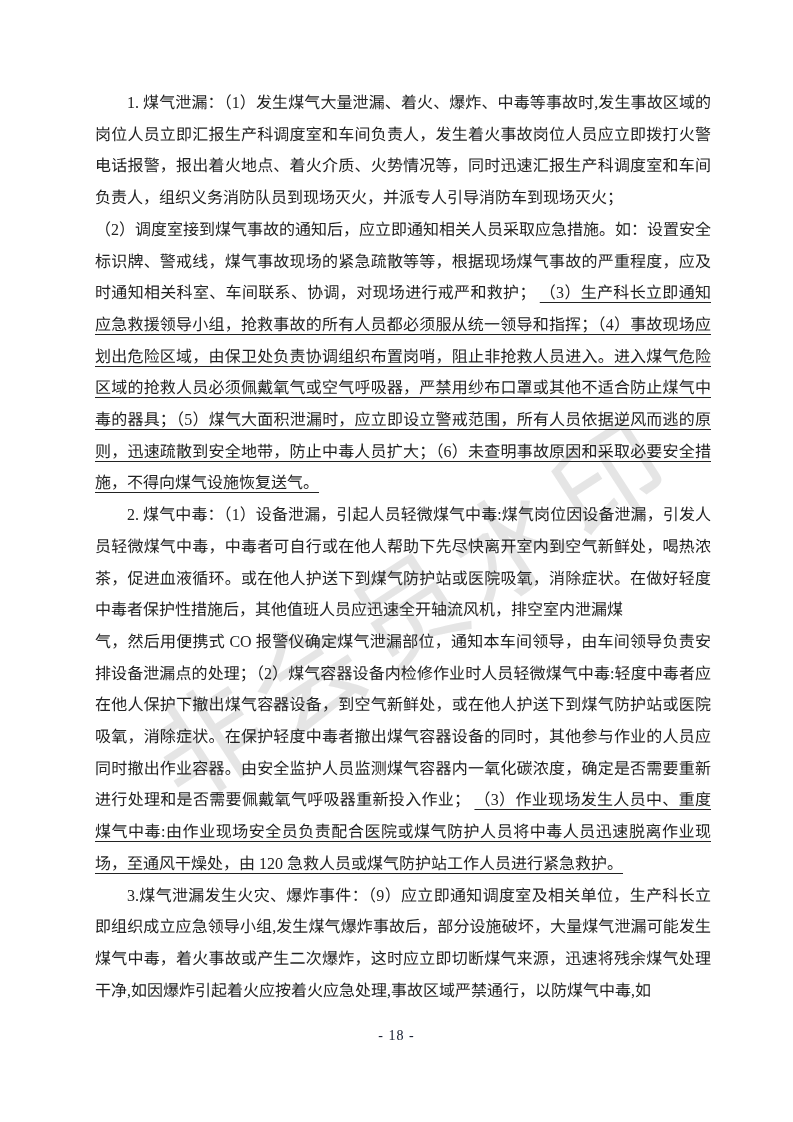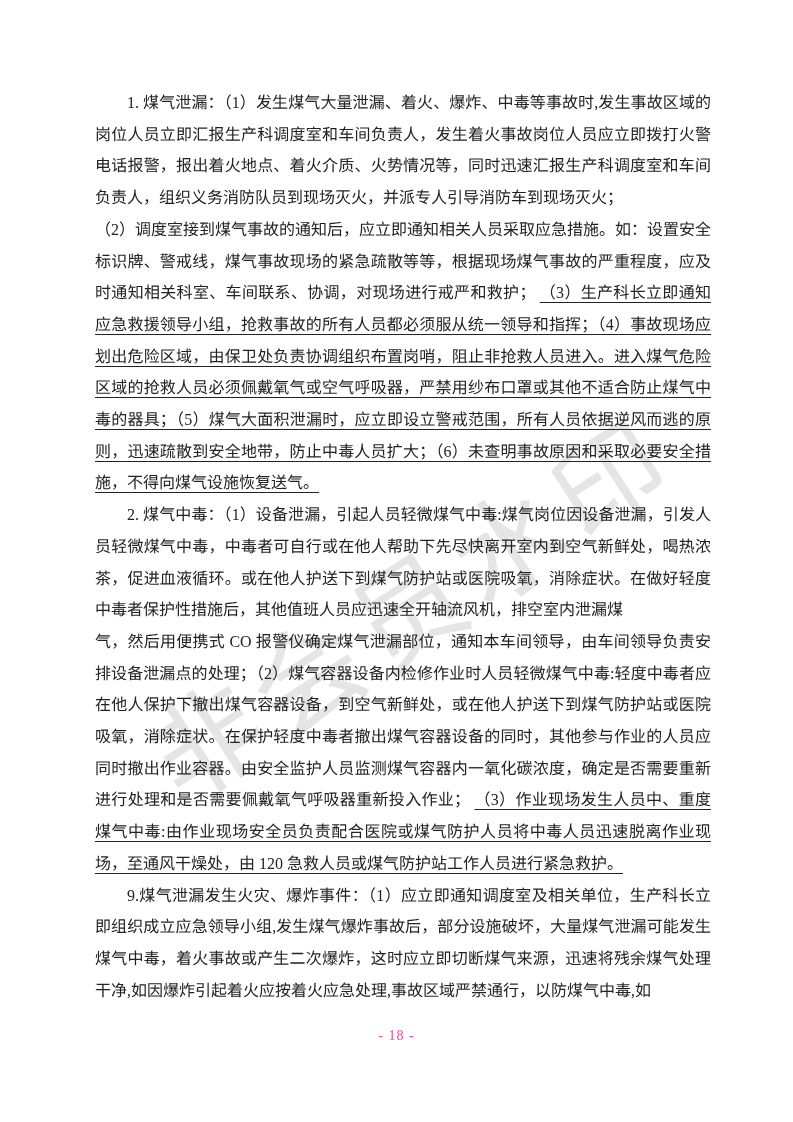--- a/index.html
+++ b/index.html
@@ -76,7 +76,7 @@
 
     <p class="para"><span>2. 煤气中毒：（1）设备泄漏，引起人员轻微煤气中毒:煤气岗位因设备泄漏，引发人员轻微煤气中毒，中毒者可自行或在他人帮助下先尽快离开室内到空气新鲜处，喝热浓茶，促进血液循环。或在他人护送下到煤气防护站或医院吸氧，消除症状。在做好轻度中毒者保护性措施后，其他值班人员应迅速全开轴流风机，排空室内泄漏煤</span><br><span>气，然后用便携式 CO 报警仪确定煤气泄漏部位，通知本车间领导，由车间领导负责安排设备泄漏点的处理；（2）煤气容器设备内检修作业时人员轻微煤气中毒:轻度中毒者应在他人保护下撤出煤气容器设备，到空气新鲜处，或在他人护送下到煤气防护站或医院吸氧，消除症状。在保护轻度中毒者撤出煤气容器设备的同时，其他参与作业的人员应同时撤出作业容器。由安全监护人员监测煤气容器内一氧化碳浓度，确定是否需要重新进行处理和是否需要佩戴氧气呼吸器重新投入作业；</span> <span class="u">（3）作业现场发生人员中、重度煤气中毒:由作业现场安全员负责配合医院或煤气防护人员将中毒人员迅速脱离作业现场，至通风干燥处，由 120 急救人员或煤气防护站工作人员进行紧急救护。</span></p>
 
-    <p class="para"><span>9.煤气泄漏发生火灾、爆炸事件：（1）应立即通知调度室及相关单位，生产科长立即组织成立应急领导小组,发生煤气爆炸事故后，部分设施破坏，大量煤气泄漏可能发生煤气中毒，着火事故或产生二次爆炸，这时应立即切断煤气来源，迅速将残余煤气处理干净,如因爆炸引起着火应按着火应急处理,事故区域严禁通行，以防煤气中毒,如</span></p>
+    <p class="para"><span>3.煤气泄漏发生火灾、爆炸事件：（9）应立即通知调度室及相关单位，生产科长立即组织成立应急领导小组,发生煤气爆炸事故后，部分设施破坏，大量煤气泄漏可能发生煤气中毒，着火事故或产生二次爆炸，这时应立即切断煤气来源，迅速将残余煤气处理干净,如因爆炸引起着火应按着火应急处理,事故区域严禁通行，以防煤气中毒,如</span></p>
 
   </div>
 

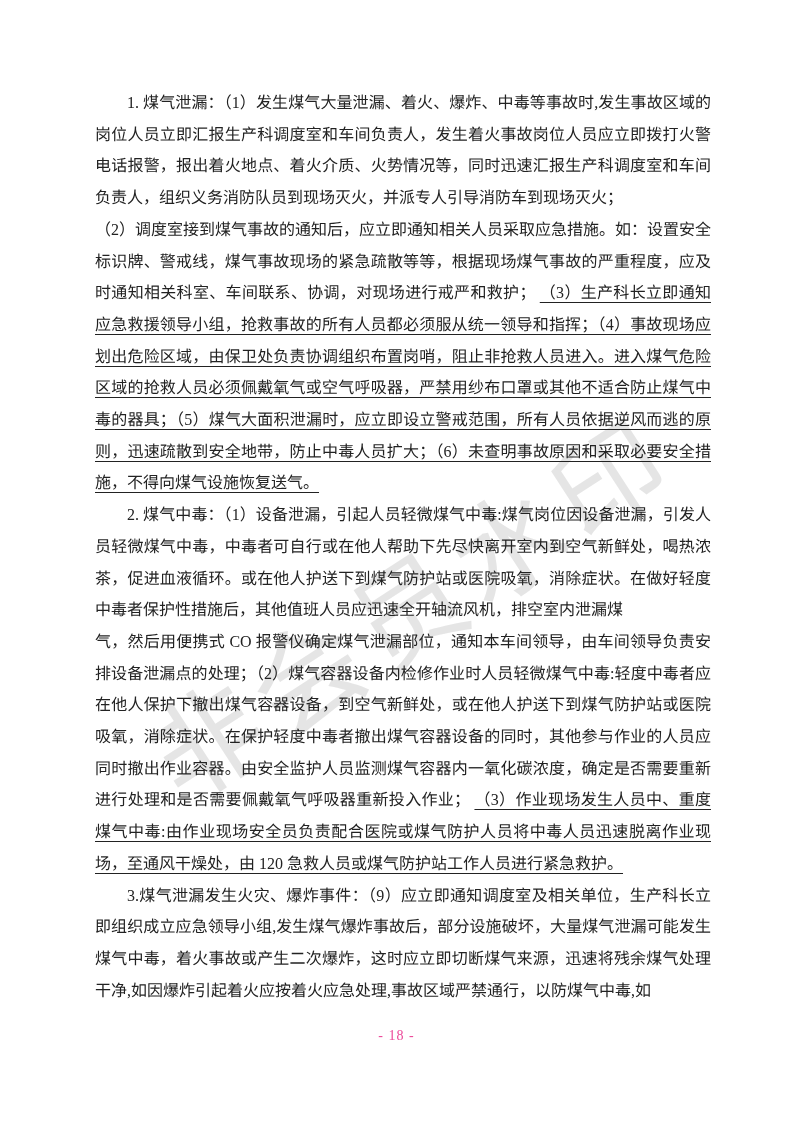--- a/index.html
+++ b/index.html
@@ -59,7 +59,7 @@
     z-index: 1;
     text-align: center;
     font-size: 14px;
-    color: #ec4899;
+    color: #0f172a;
     letter-spacing: 1px;
   }
 </style>

